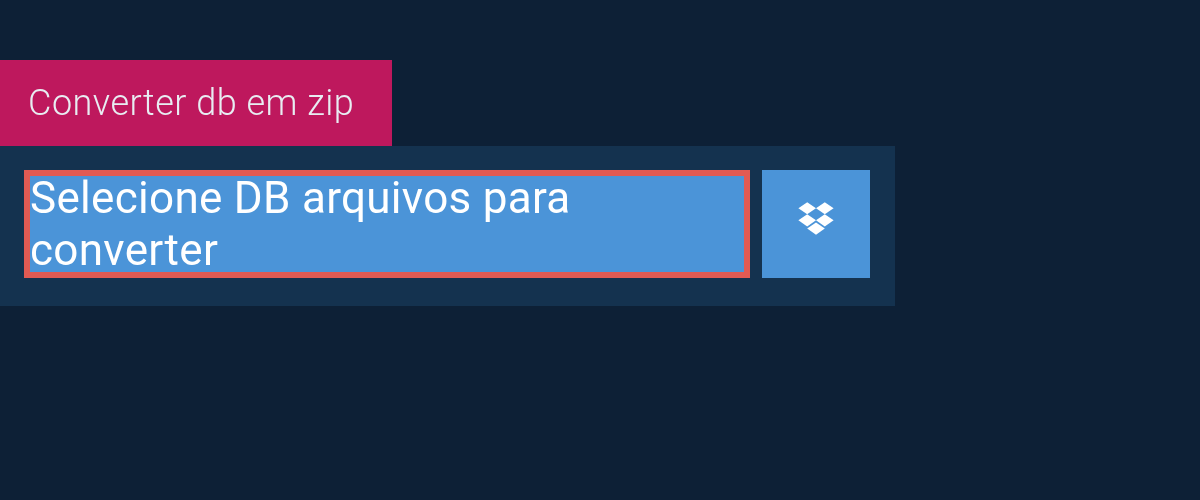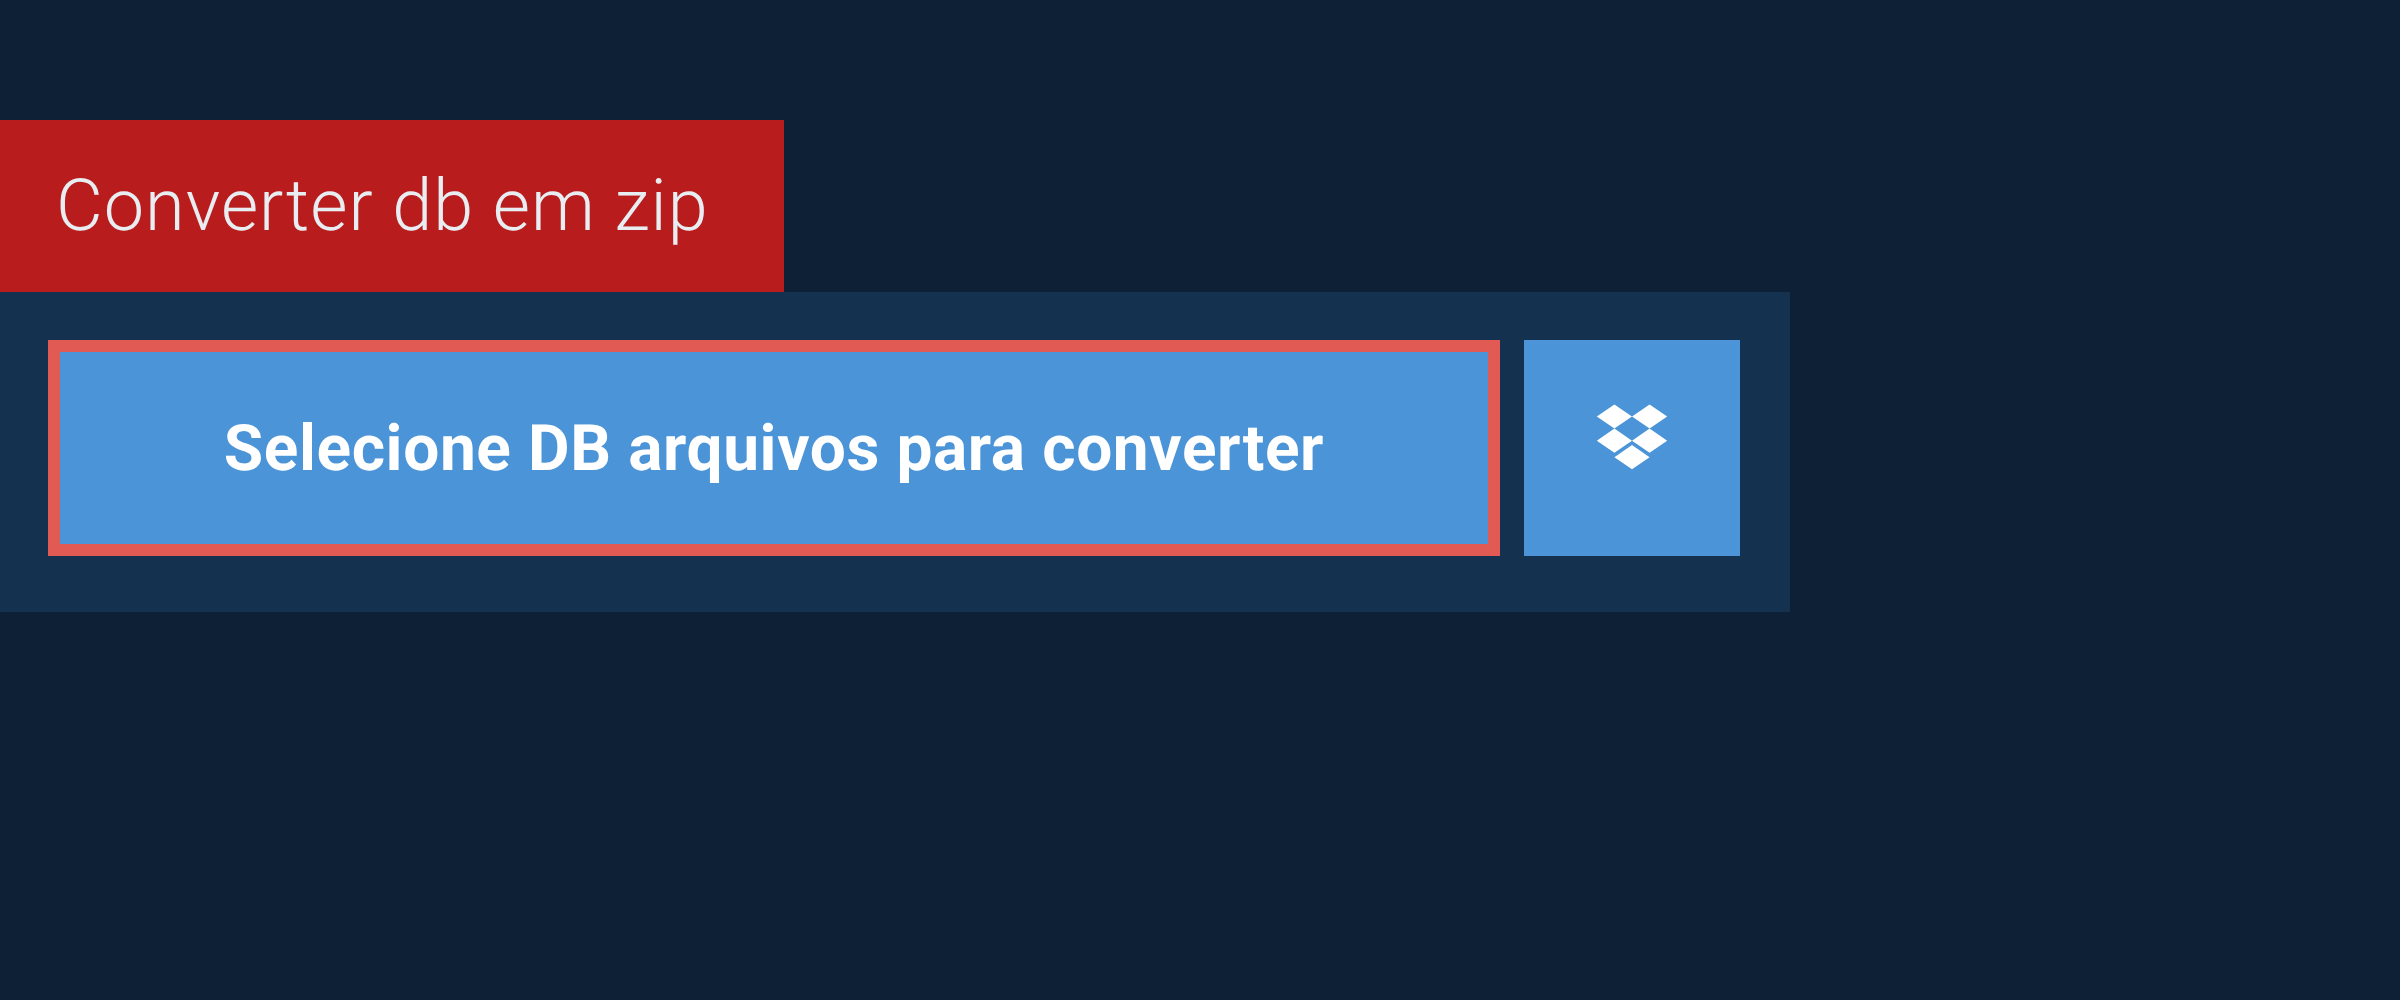--- a/index.html
+++ b/index.html
@@ -19,7 +19,7 @@
     }
     .tab {
       display: inline-block;
-      background: #b91c1c;
+      background: #be185d;
       color: #e8edf2;
       font-size: 36px;
       font-weight: 300;

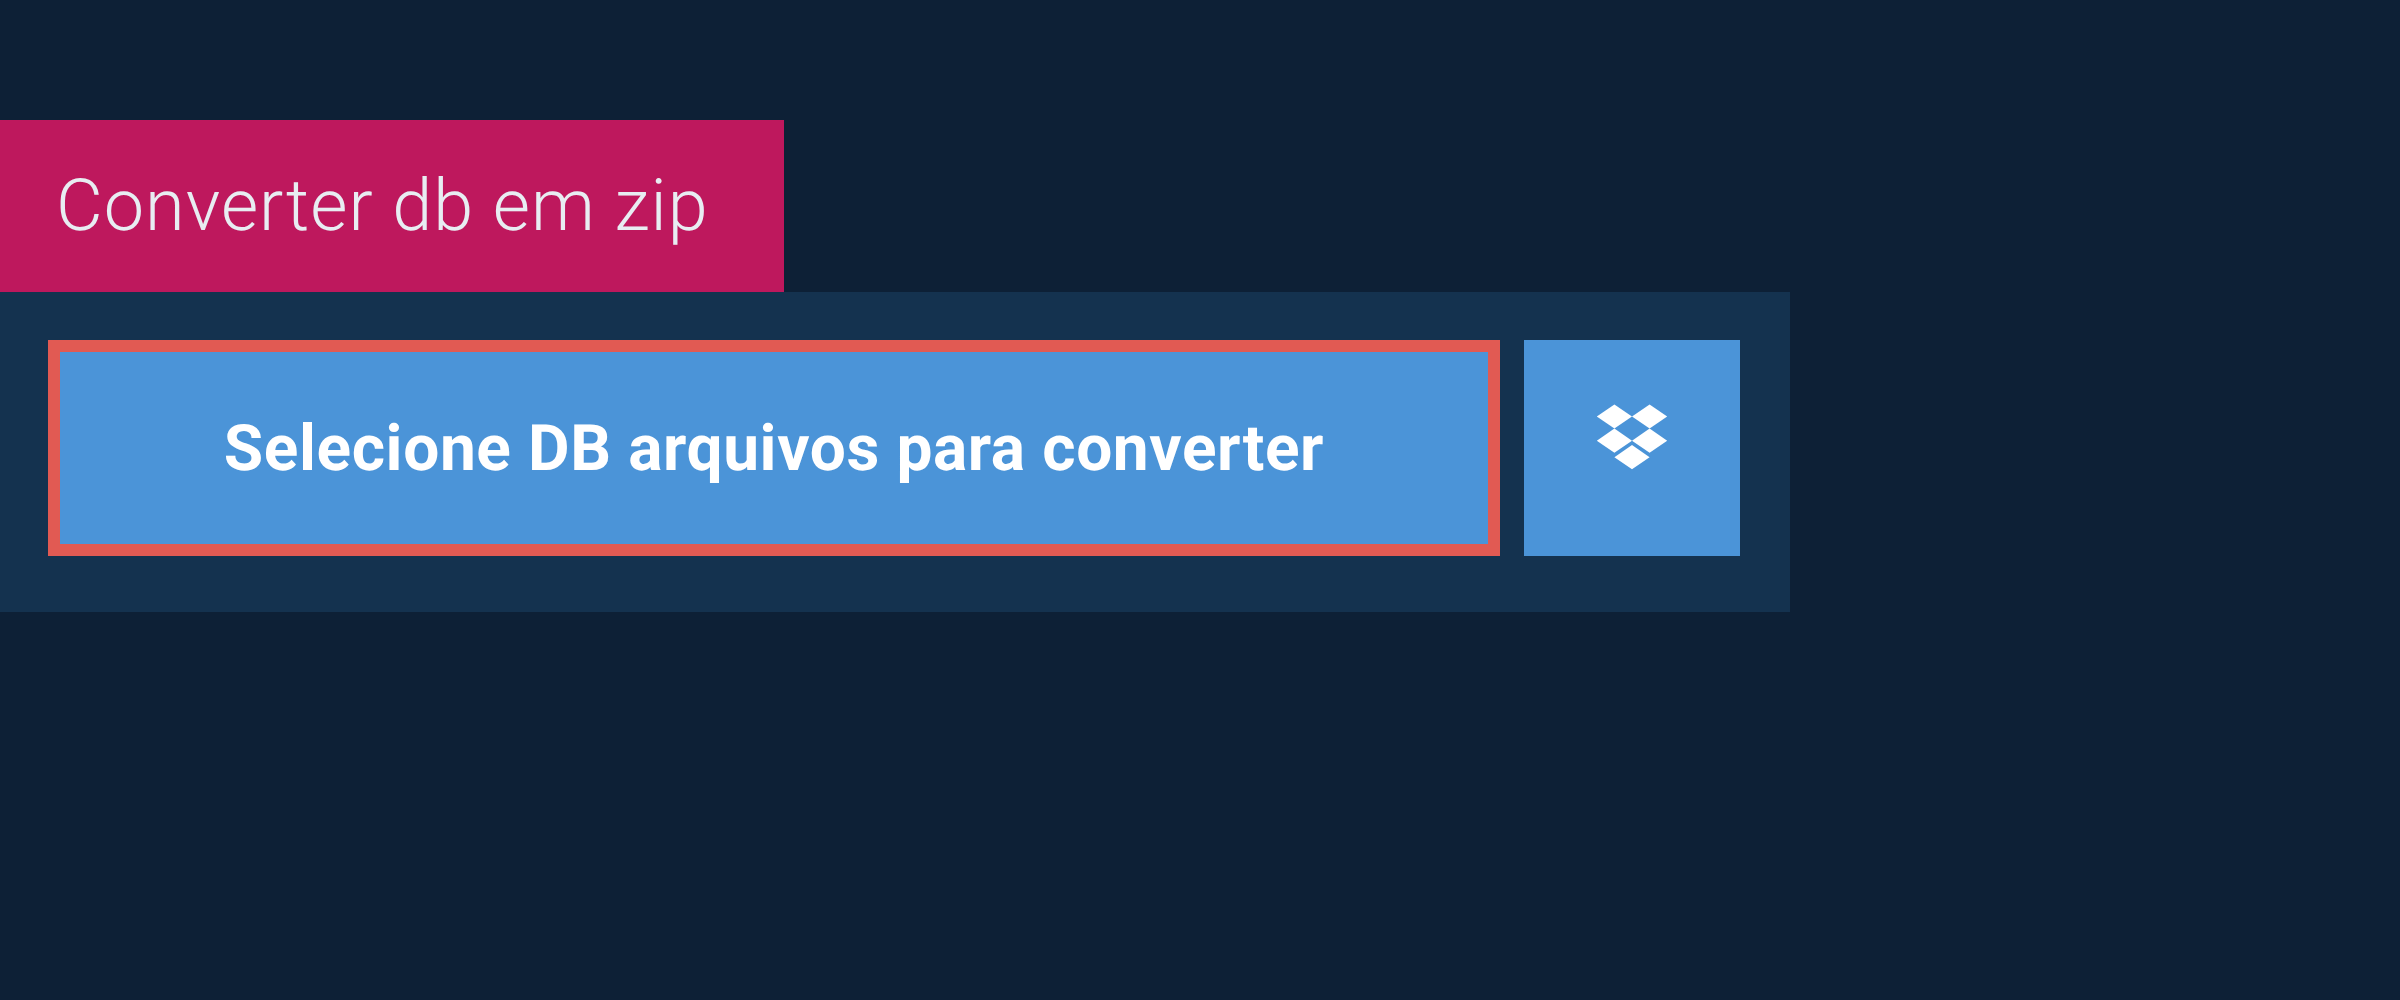--- a/index.html
+++ b/index.html
@@ -42,8 +42,8 @@
       border: 6px solid #e15a53;
       background: #4b94d8;
       color: #ffffff;
-      font-size: 32px;
-      font-weight: 700;
+      font-size: 44px;
+      font-weight: 400;
       display: flex;
       align-items: center;
       justify-content: center;

